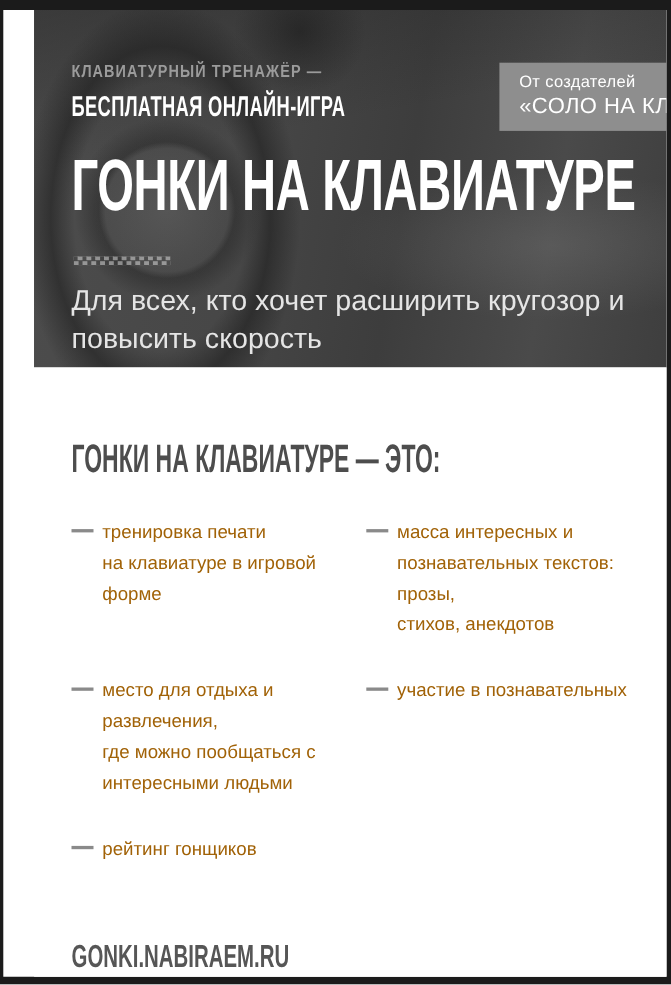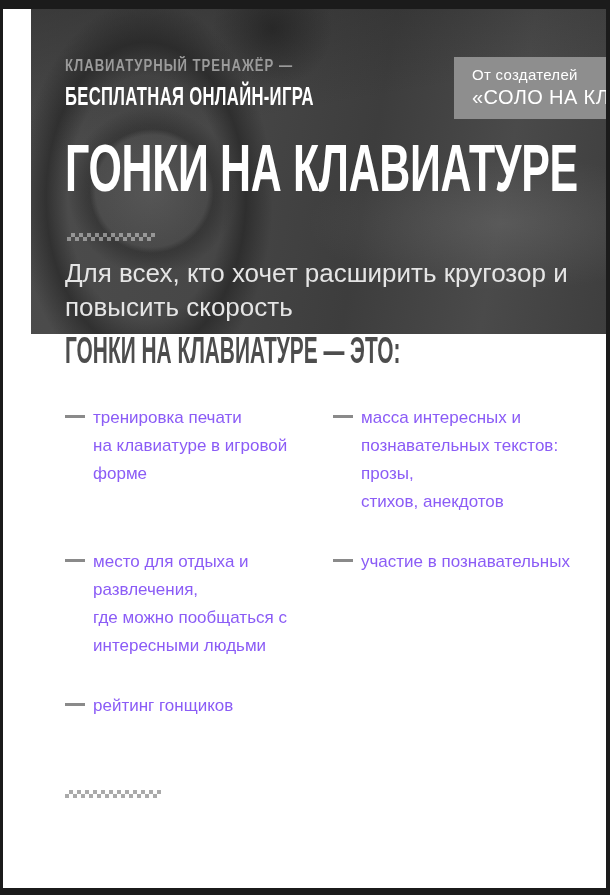--- a/index.html
+++ b/index.html
@@ -119,7 +119,7 @@
     padding: 0 18px 0 34px;
     position: relative;
   }
-  .features-heading { height: 34px; line-height: 34px; }
+  .features-heading { margin-top: 66px; height: 34px; line-height: 34px; }
   .cond-h2 {
     display: inline-block;
     transform: scaleX(0.58); transform-origin: 0 50%;

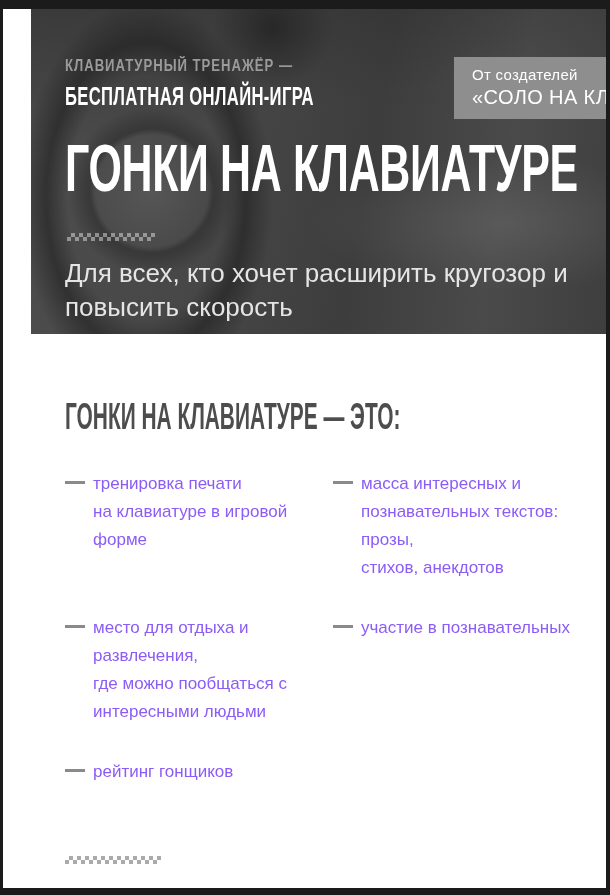--- a/index.html
+++ b/index.html
@@ -147,7 +147,7 @@
   .feature-text {
     font-size: 17px;
     line-height: 28px;
-    color: #8b5cf6;
+    color: #a16207;
     white-space: pre-line;
   }
 

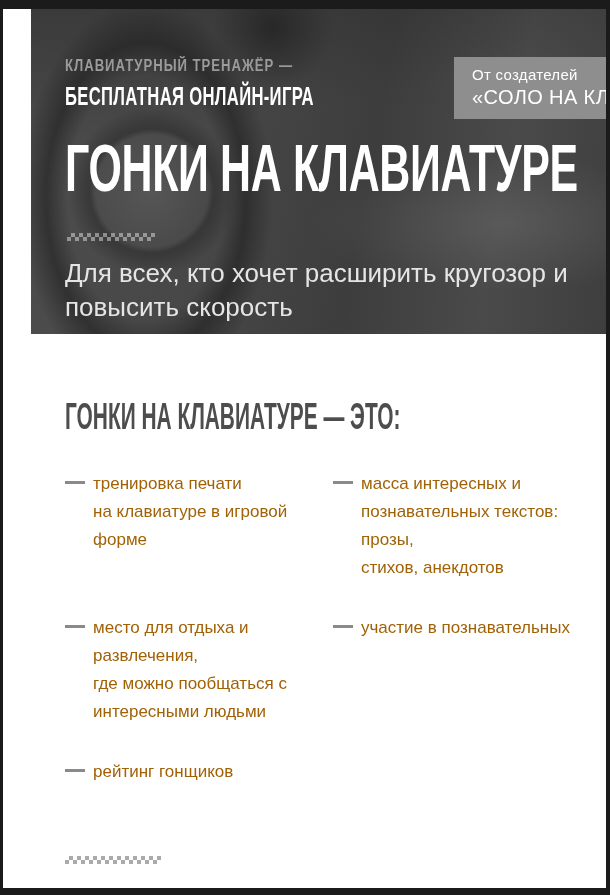--- a/index.html
+++ b/index.html
@@ -236,6 +236,7 @@
     </div>
 
     <div class="footer">
+      <div class="footer-url"><span class="cond-url">GONKI.NABIRAEM.RU</span></div>
       <div class="checker checker-footer"></div>
     </div>
 

